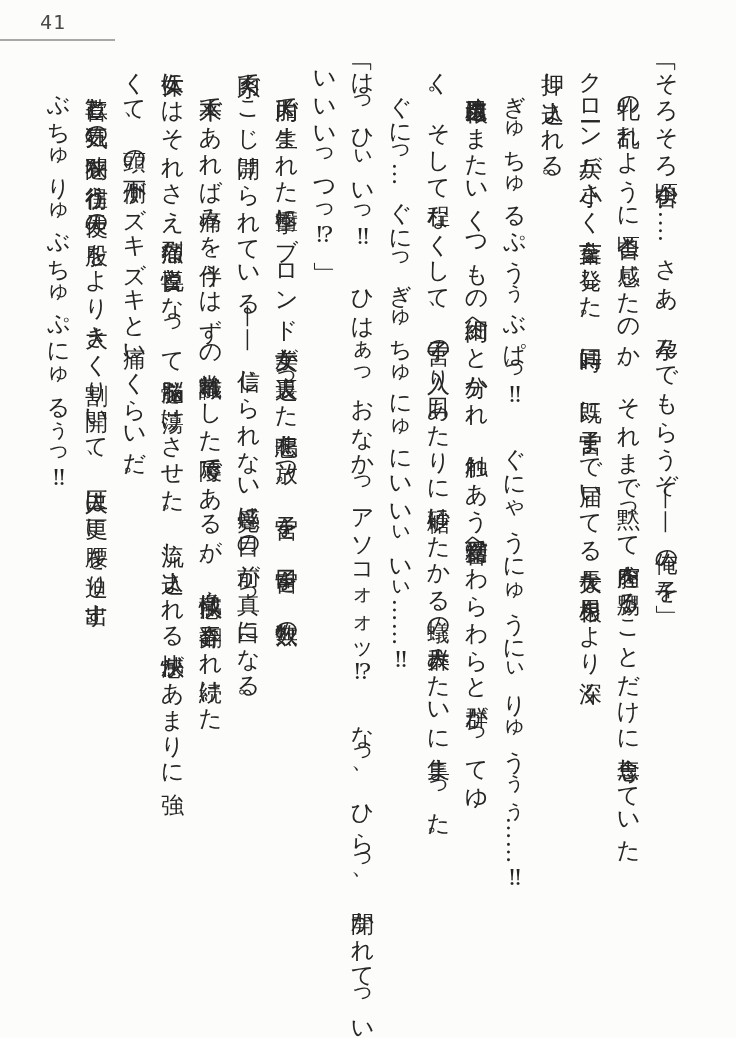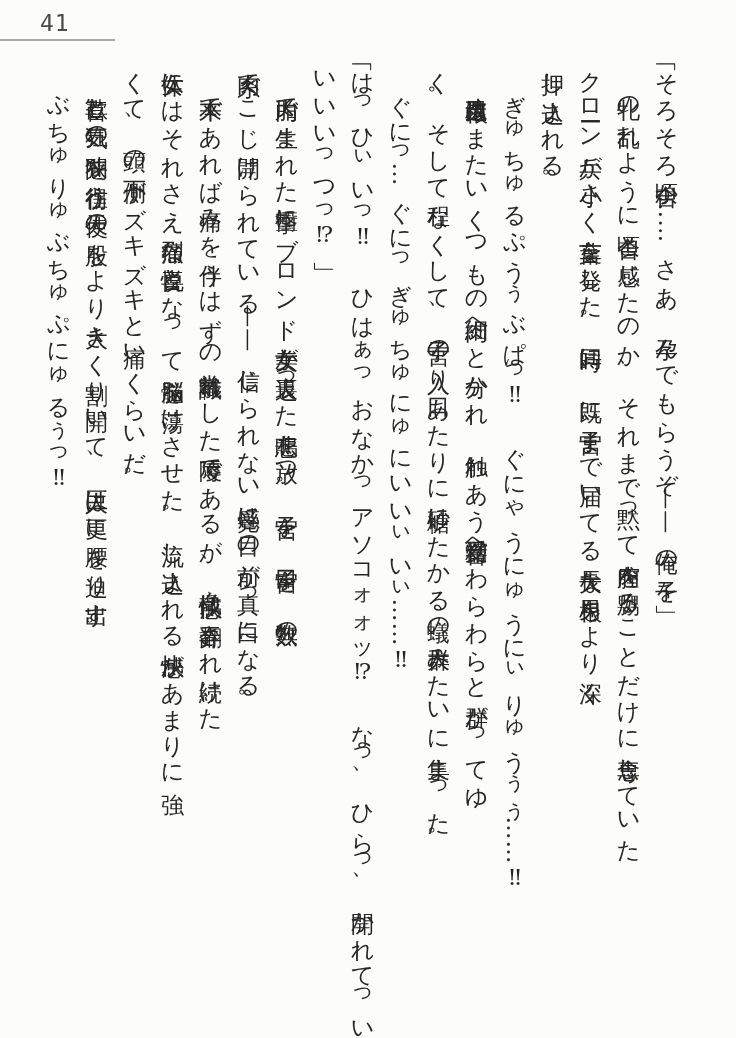--- a/index.html
+++ b/index.html
@@ -31,7 +31,7 @@
     top: 2px;
     left: 40px;
     font-family: "DejaVu Sans Mono", "Liberation Mono", monospace;
-    font-size: 23px;
+    font-size: 20px;
     color: #4a4a4a;
     letter-spacing: 1px;
   }

